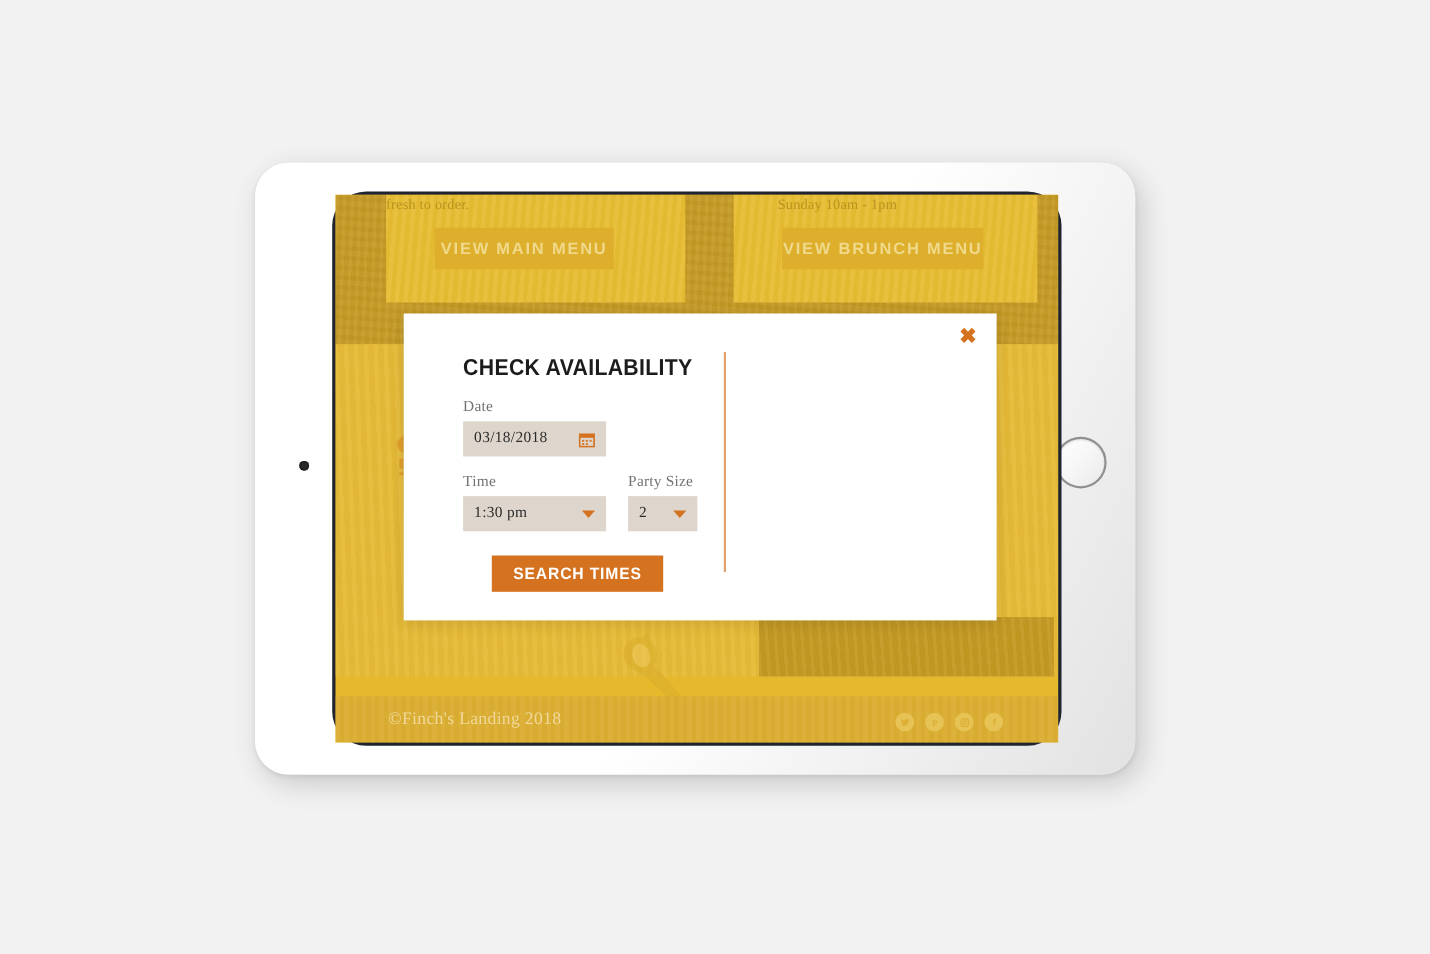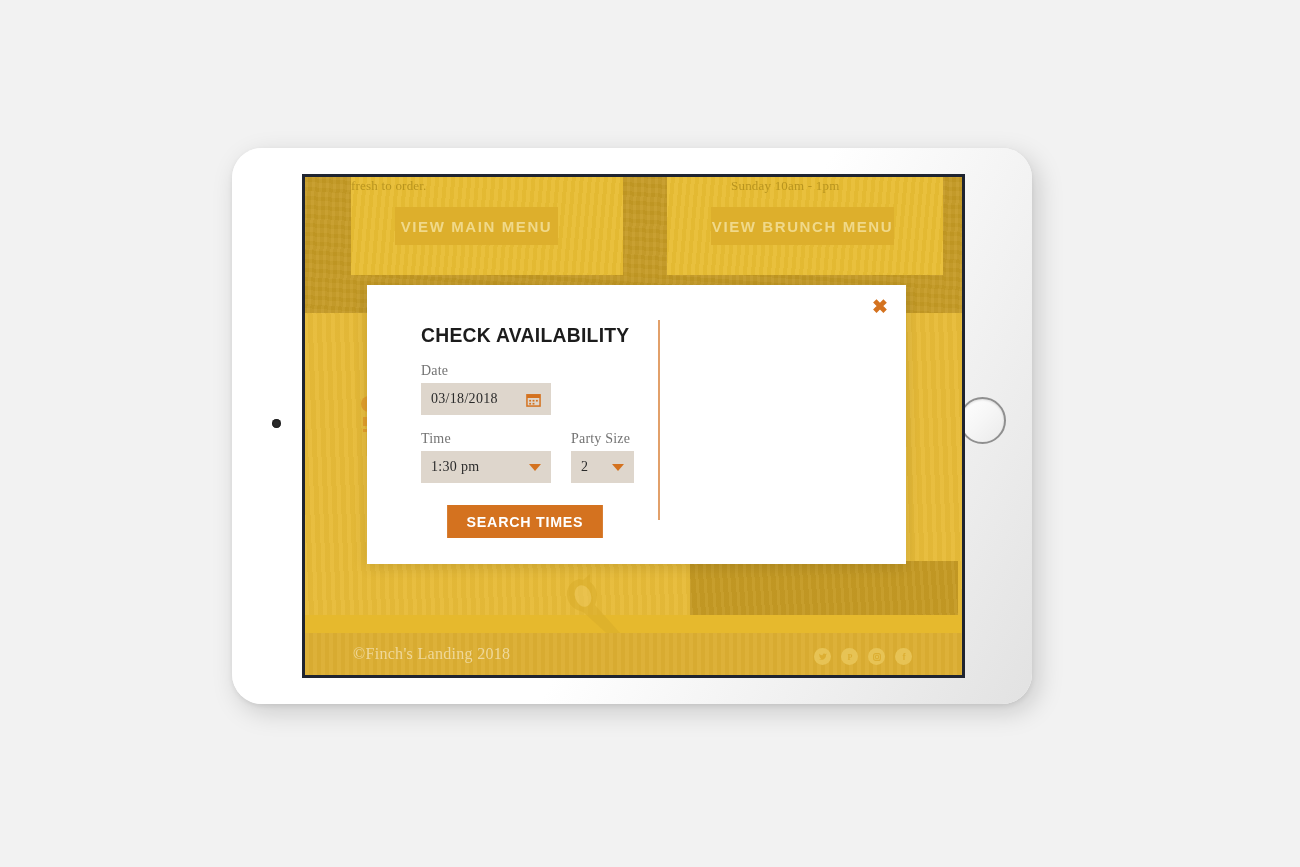--- a/index.html
+++ b/index.html
@@ -71,6 +71,7 @@
     height: 504px;
     background: #1f2430;
     padding: 3px;
+    border-radius: 31px;
   }
   #screen {
     position: relative;

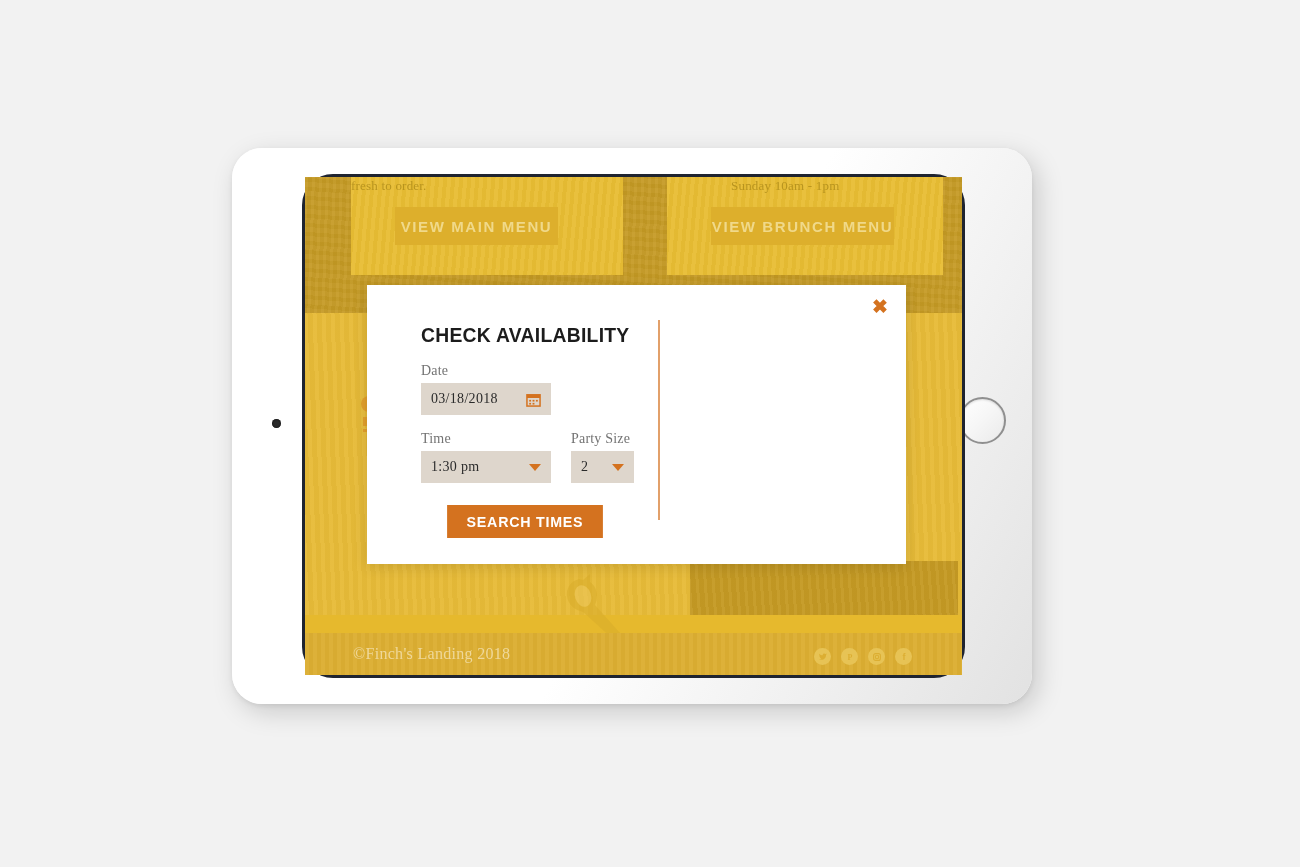--- a/index.html
+++ b/index.html
@@ -131,7 +131,7 @@
     letter-spacing: 0.2px;
   }
   .menu-caption.left  { left: 46px; }
-  .menu-caption.right { left: 426px; }
+  .menu-caption.right { left: 402px; }
 
   .menu-btn {
     position: absolute;

